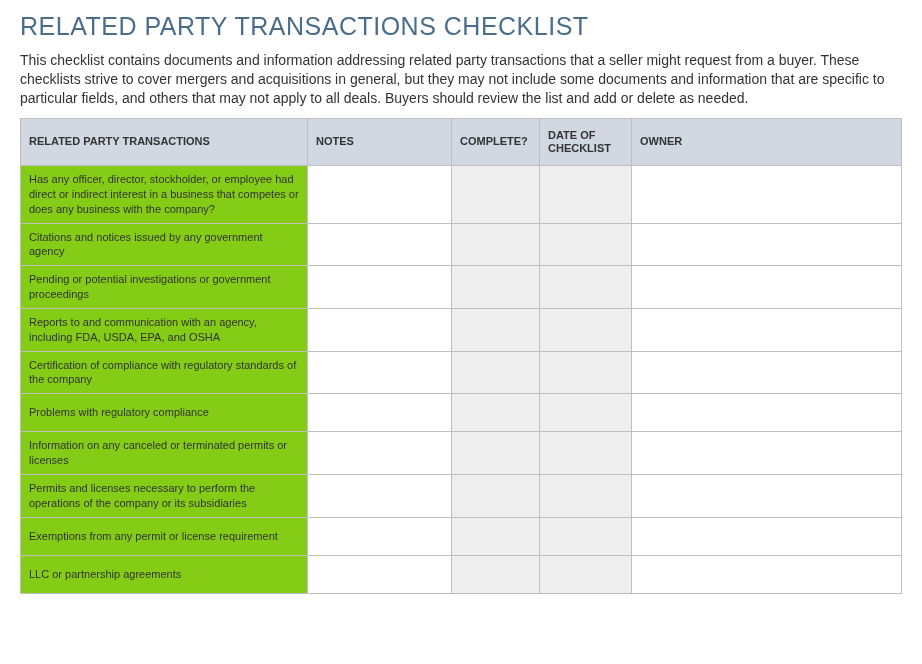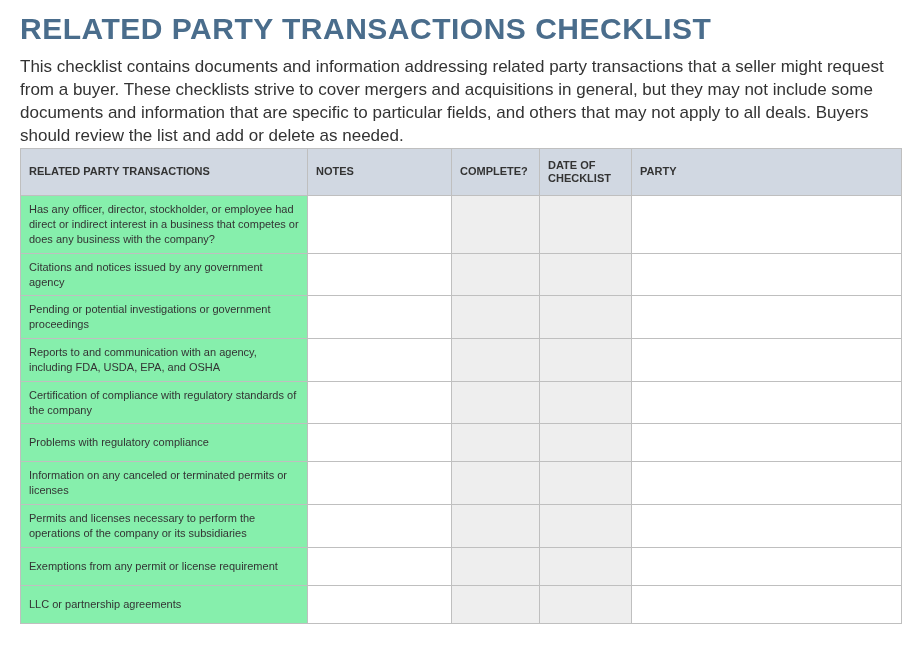--- a/index.html
+++ b/index.html
@@ -15,8 +15,8 @@
     color: #333;
   }
   .title {
-    font-size: 30px;
-    font-weight: bold;
+    font-size: 25px;
+    font-weight: normal;
     letter-spacing: 0.5px;
     color: #4a6d8c;
     margin-bottom: 10px;

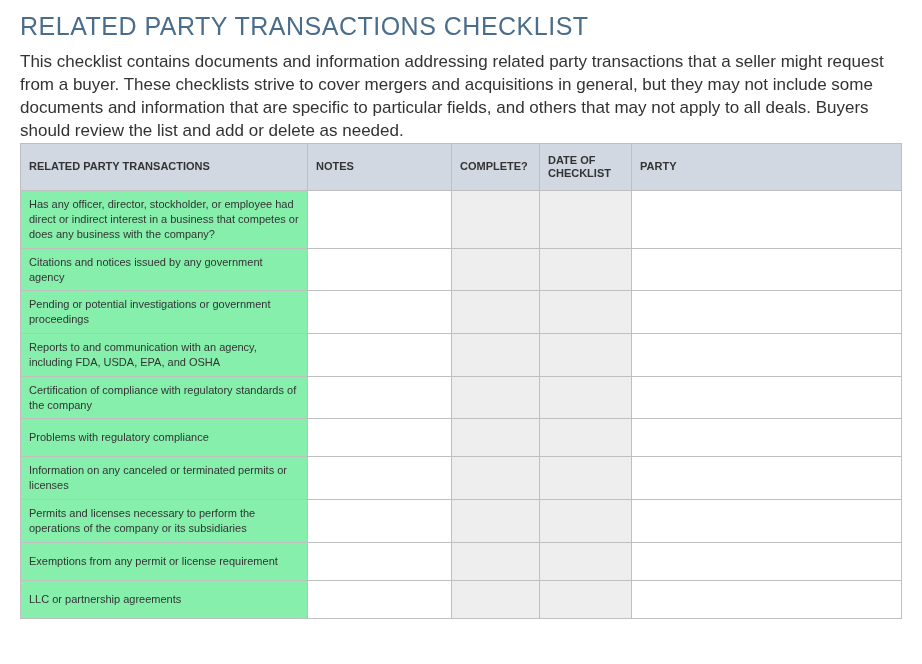--- a/index.html
+++ b/index.html
@@ -22,9 +22,10 @@
     margin-bottom: 10px;
   }
   .desc {
-    font-size: 17px;
+    font-size: 14px;
     color: #333;
     line-height: 1.35;
+    margin-bottom: 10px;
   }
   table {
     width: 100%;

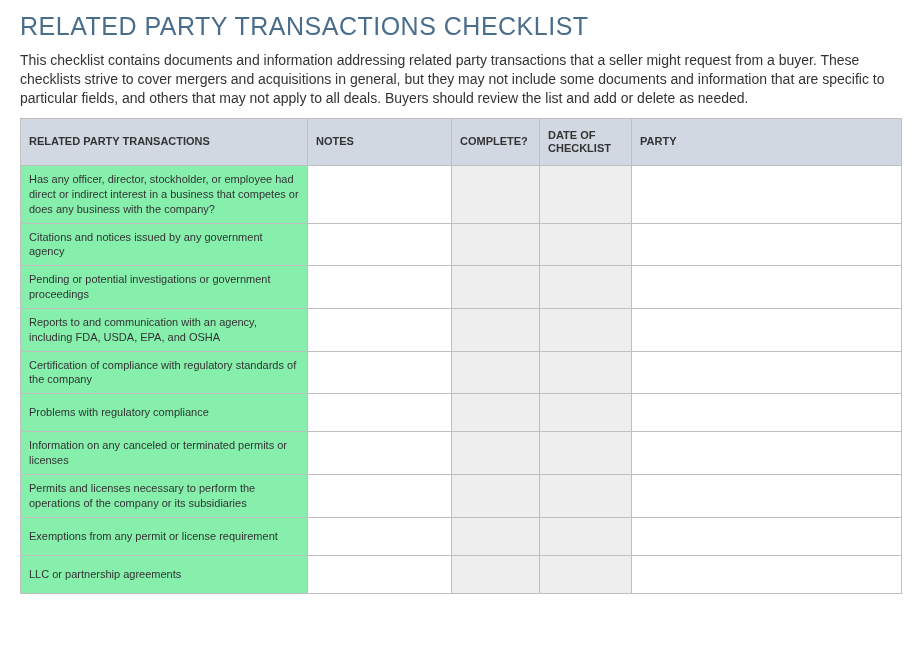--- a/index.html
+++ b/index.html
@@ -88,7 +88,7 @@
       <th>NOTES</th>
       <th>COMPLETE?</th>
       <th>DATE OF CHECKLIST</th>
-      <th>PARTY</th>
+      <th>OWNER</th>
     </tr>
   </thead>
   <tbody id="tbody">

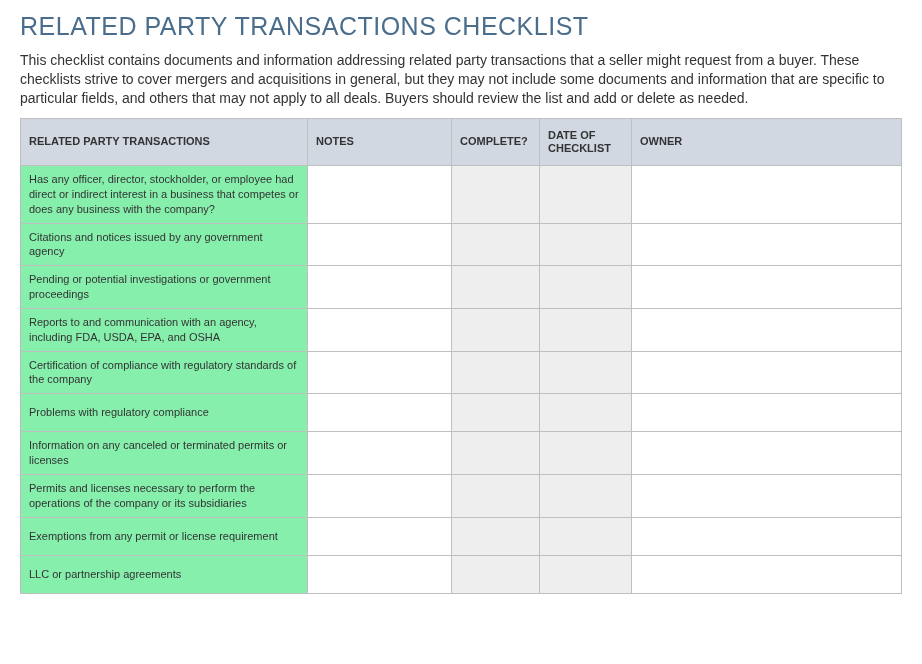--- a/index.html
+++ b/index.html
@@ -59,7 +59,7 @@
     color: #333;
   }
   td.item-cell {
-    background: #86efac;
+    background: #84cc16;
   }
   td.complete-cell, td.date-cell {
     background: #eeeeee;

